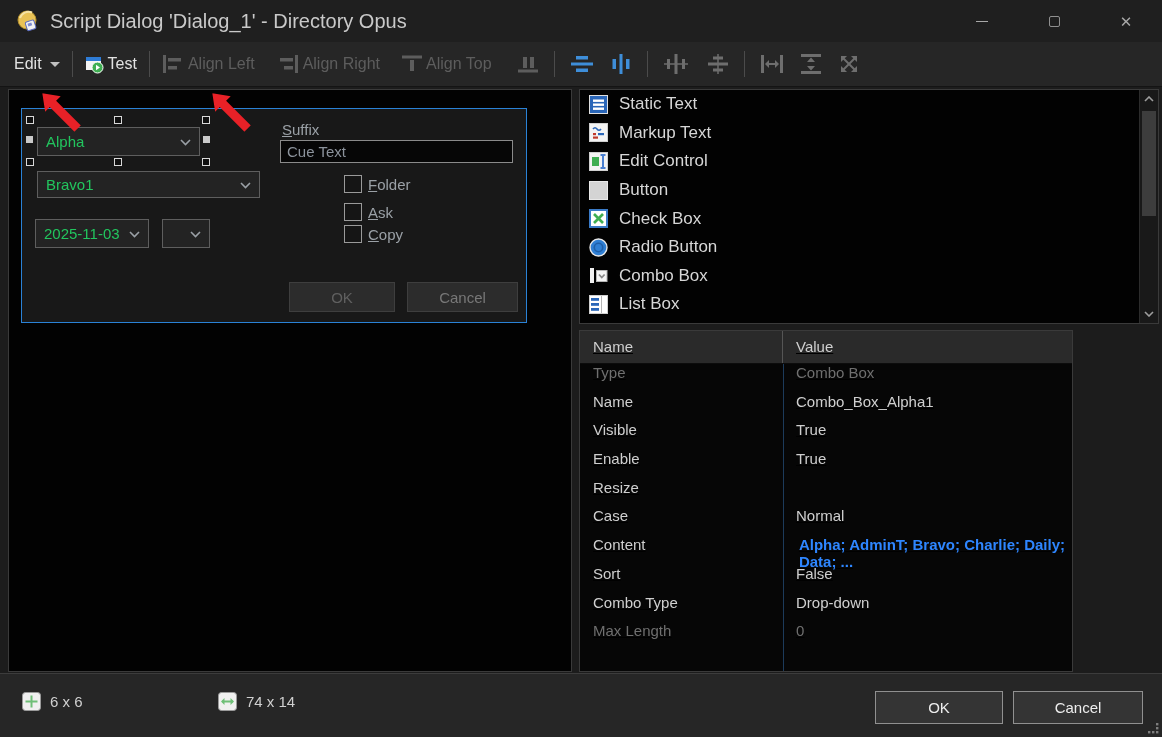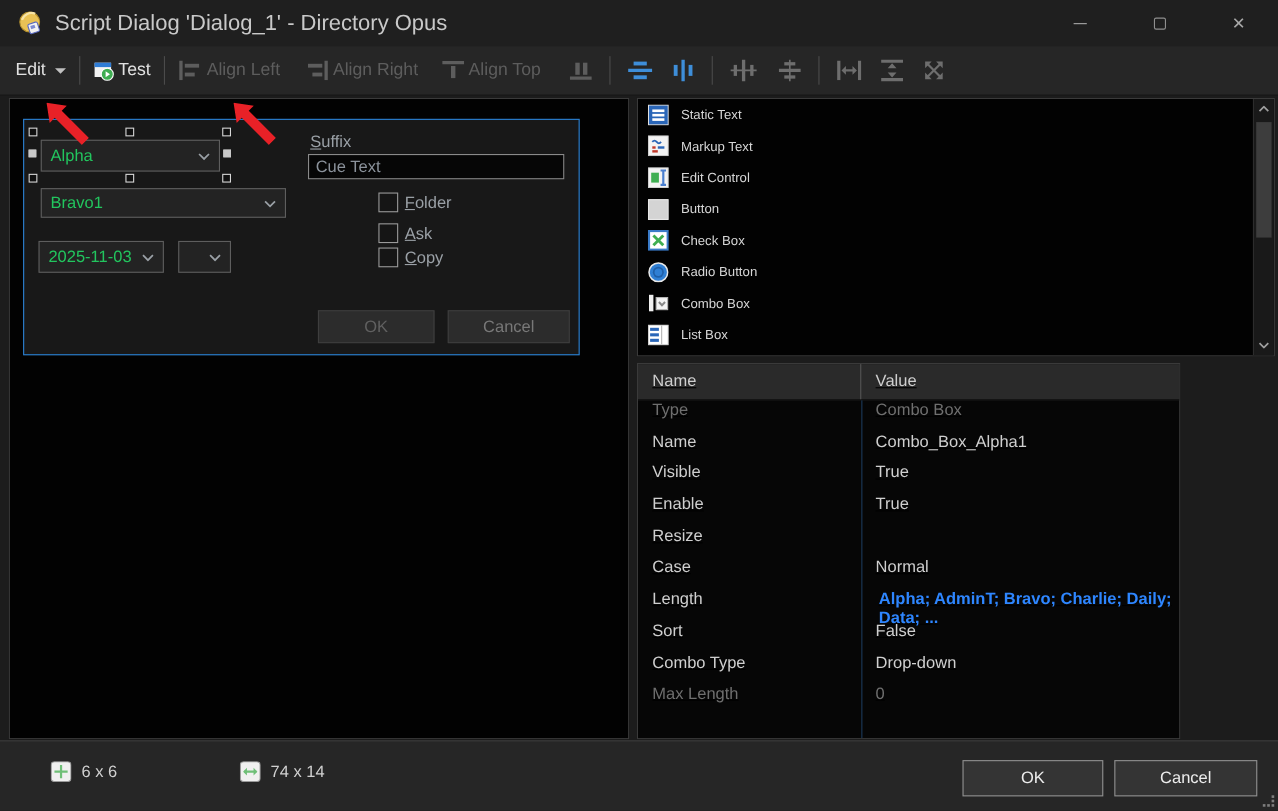--- a/index.html
+++ b/index.html
@@ -54,7 +54,7 @@
                    background:#020202; border:1px solid #3a3a3a; }
   .palette-list { position:absolute; left:0; top:0; right:19px; }
   .pal-item { height:28.6px; display:flex; align-items:center; padding-left:9px; gap:11px;
-              color:#d6d6d6; font-size:12px; }
+              color:#d6d6d6; font-size:17px; }
   .pal-icon { width:19px; height:19px; flex:0 0 auto; }
   .scrollbar { position:absolute; right:0; top:0; width:19px; height:100%;
                background:#191919; border-left:1px solid #2c2c2c; }

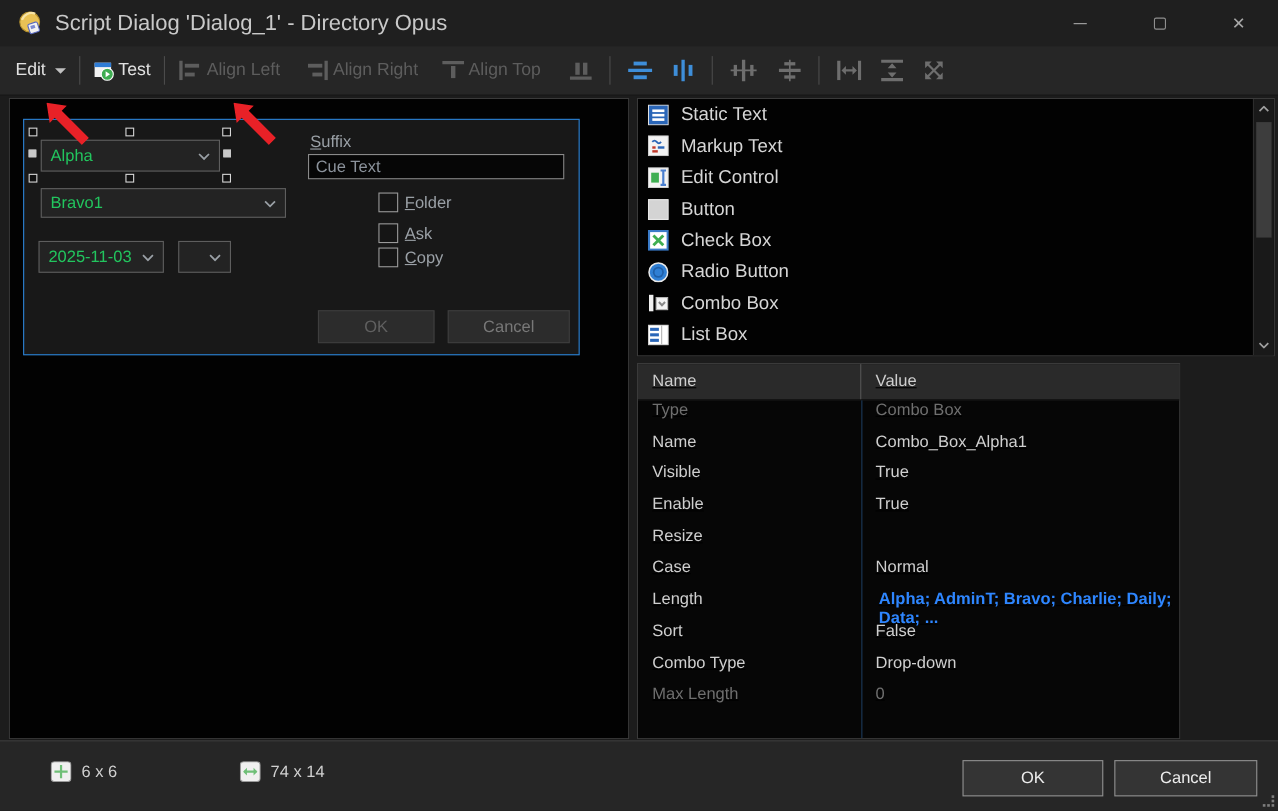--- a/index.html
+++ b/index.html
@@ -407,7 +407,7 @@
     <div class="pr-value">Normal</div>
   </div>
   <div class="prop-row">
-    <div class="pr-name">Length</div>
+    <div class="pr-name">Content</div>
     <div class="pr-value highlight">Alpha; AdminT; Bravo; Charlie; Daily; Data; ...</div>
   </div>
   <div class="prop-row">

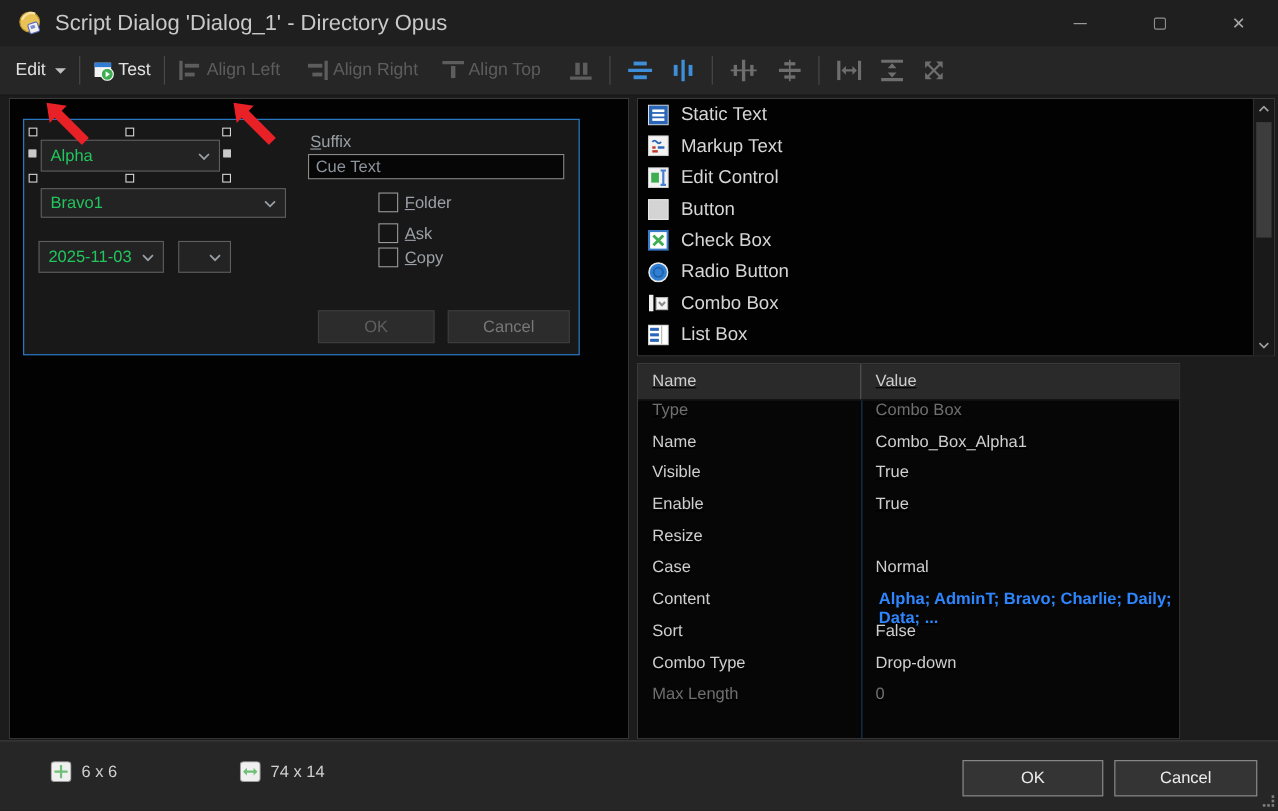--- a/index.html
+++ b/index.html
@@ -425,7 +425,7 @@
 </div>
 
 <div class="statusbar">
-  <div class="sb-item" style="left:22px;margin-left:24px;">
+  <div class="sb-item" style="left:22px;">
     <svg width="19" height="19" viewBox="0 0 19 19">
       <rect x="0.5" y="0.5" width="18" height="18" rx="3" fill="#f0f0f0" stroke="#9a9a9a"></rect>
       <line x1="9.5" y1="3.5" x2="9.5" y2="15.5" stroke="#6fbf77" stroke-width="2"></line>

